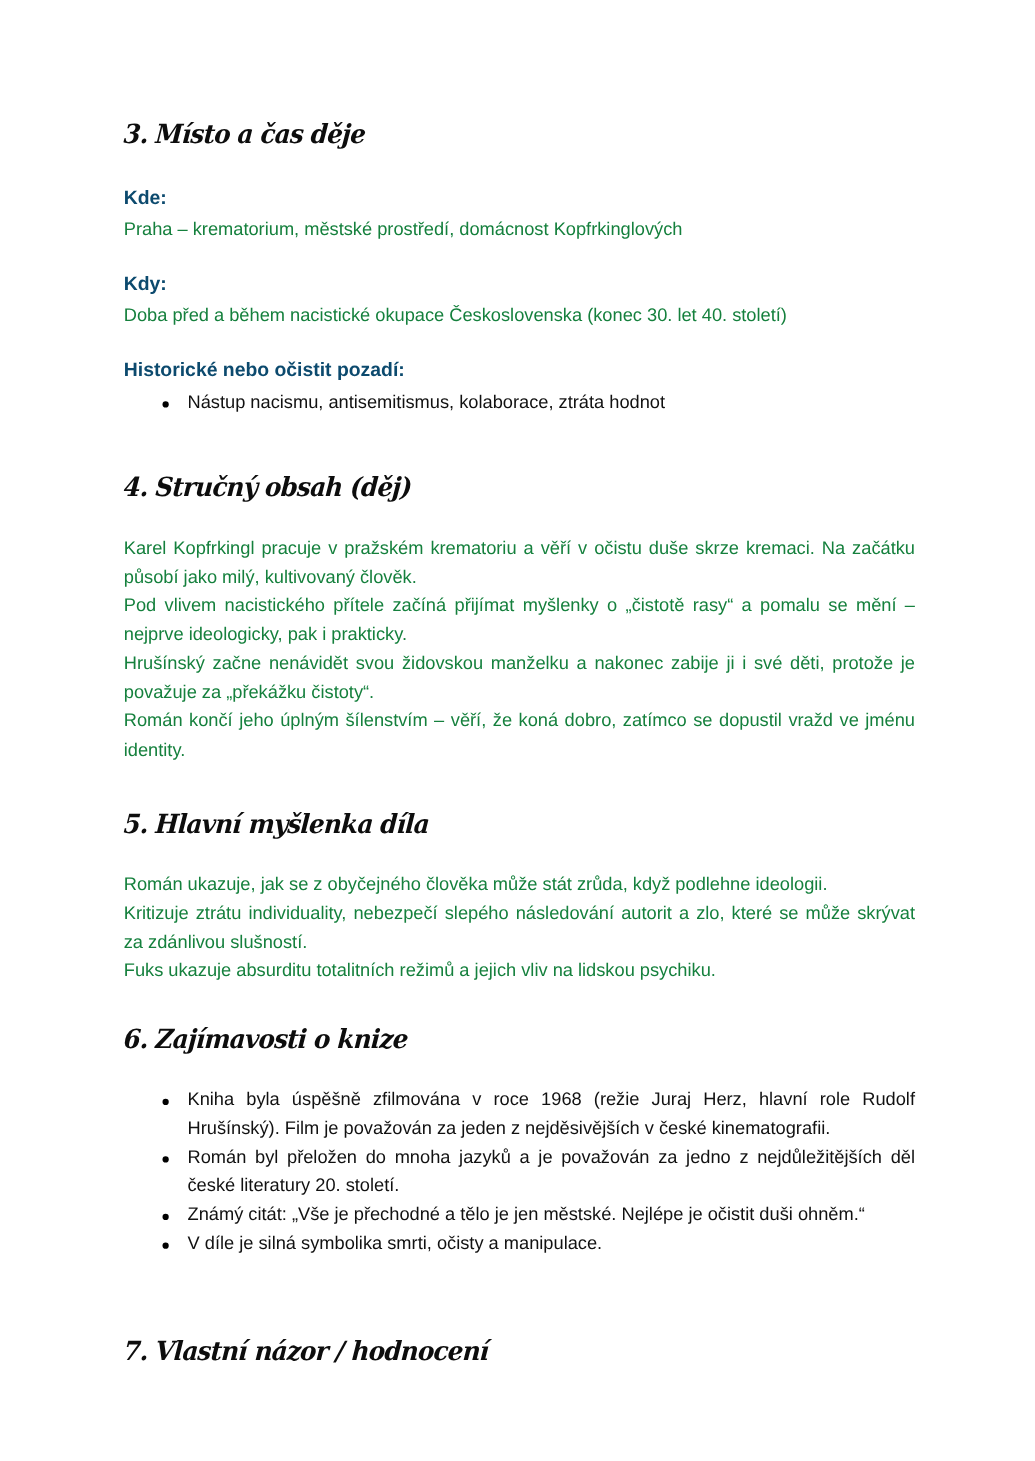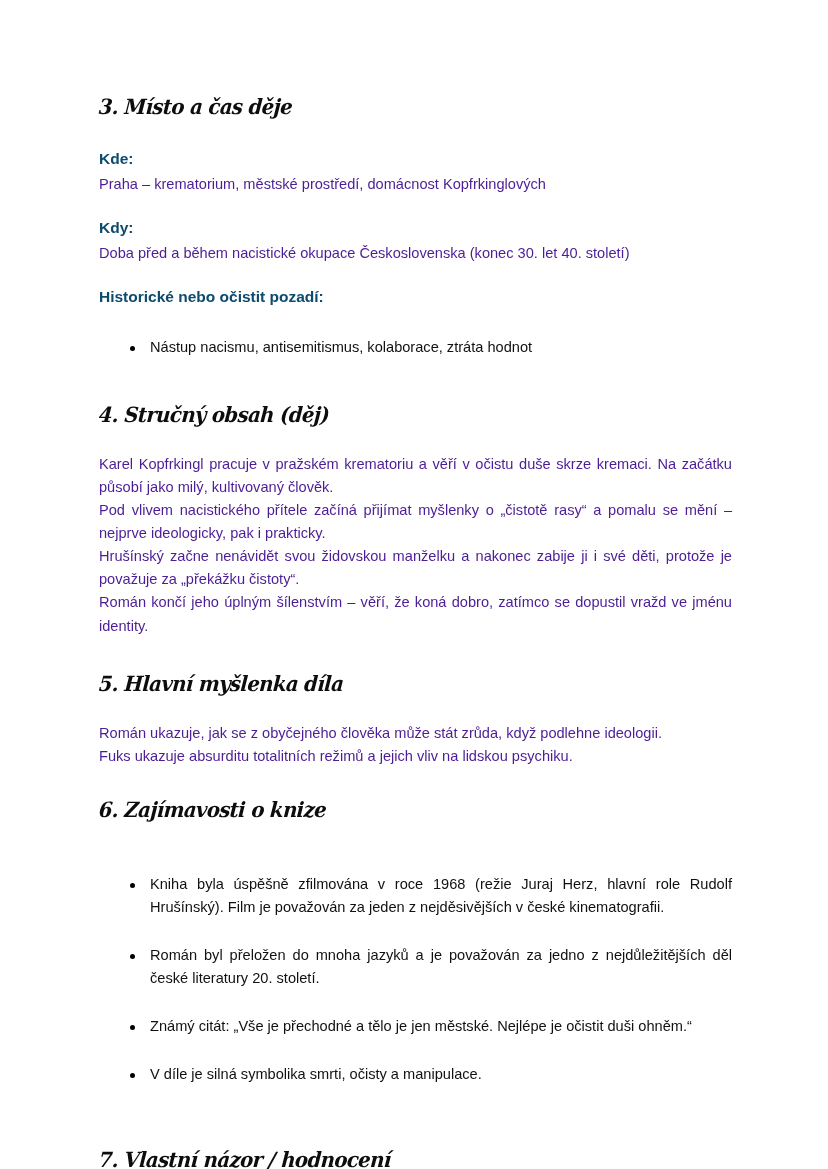--- a/index.html
+++ b/index.html
@@ -62,7 +62,7 @@
     font-weight: 400;
     font-size: 14.6px;
     line-height: 1.58;
-    color: #4c1d95;
+    color: #15803d;
   }
   .body-line.justify {
     text-align: justify;

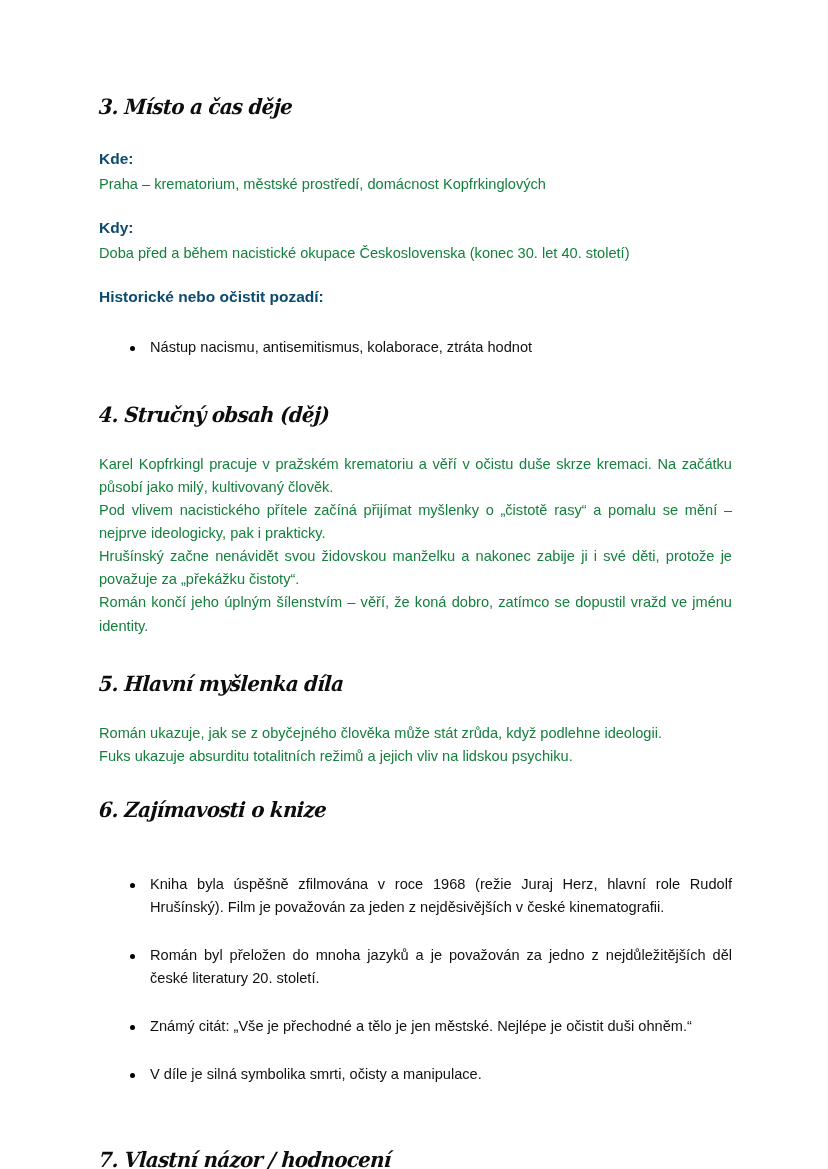--- a/index.html
+++ b/index.html
@@ -85,7 +85,6 @@
     color: #111;
     text-align: justify;
     text-align-last: left;
-    margin-top: 25px;
   }
   ul.bullets > li::before {
     content: "";

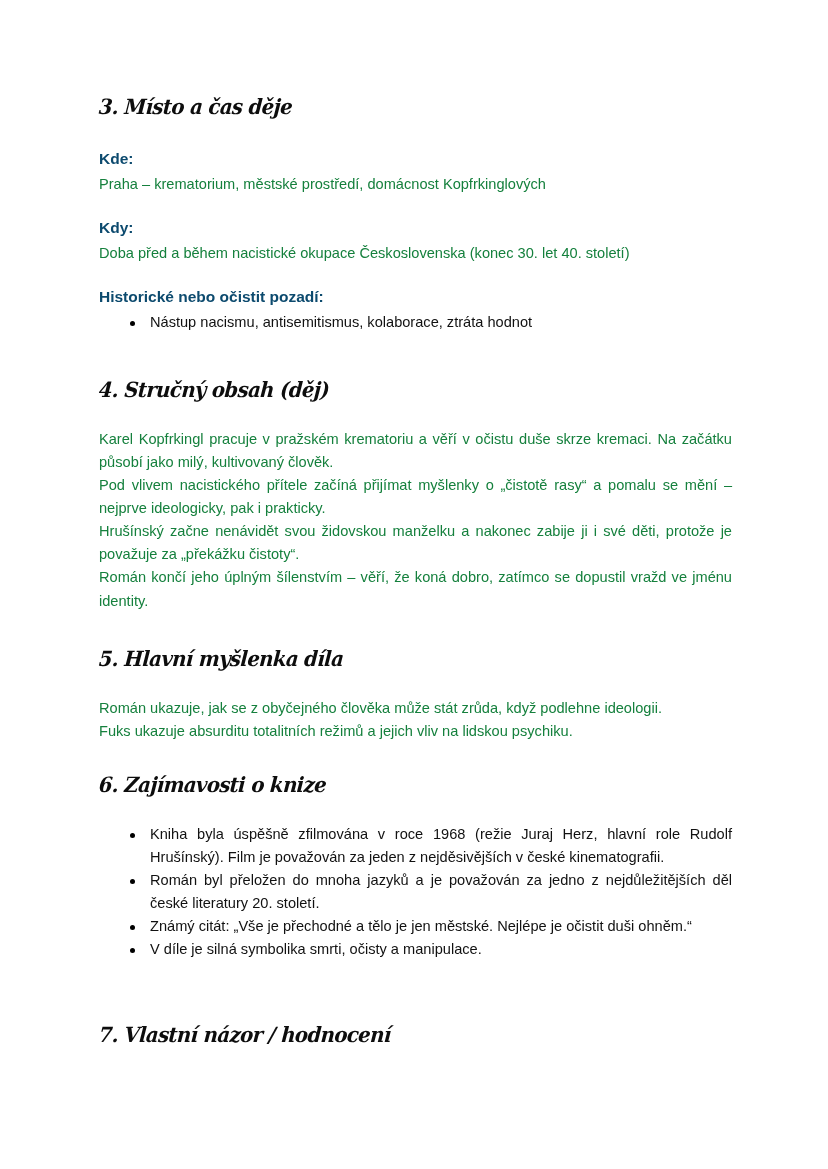--- a/index.html
+++ b/index.html
@@ -155,6 +155,7 @@
     <div class="sp-26"></div>
 
     <div class="body-line justify">Román ukazuje, jak se z obyčejného člověka může stát zrůda, když podlehne ideologii.</div>
+    <div class="body-line justify">Kritizuje ztrátu individuality, nebezpečí slepého následování autorit a zlo, které se může skrývat za zdánlivou slušností.</div>
     <div class="body-line justify">Fuks ukazuje absurditu totalitních režimů a jejich vliv na lidskou psychiku.</div>
 
     <div class="sp-30"></div>

